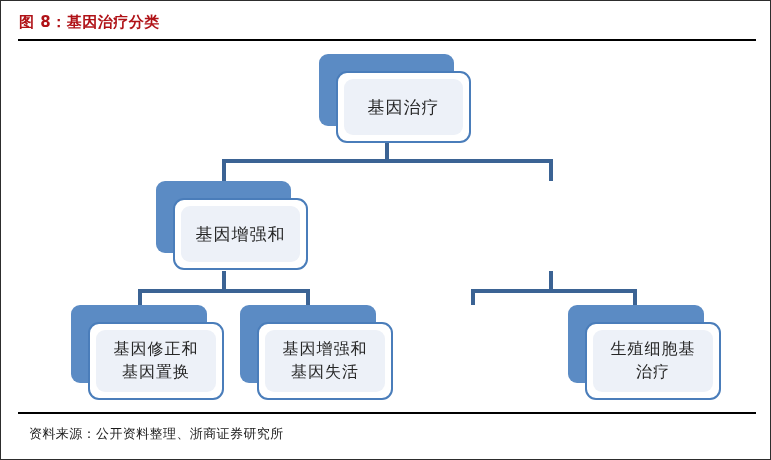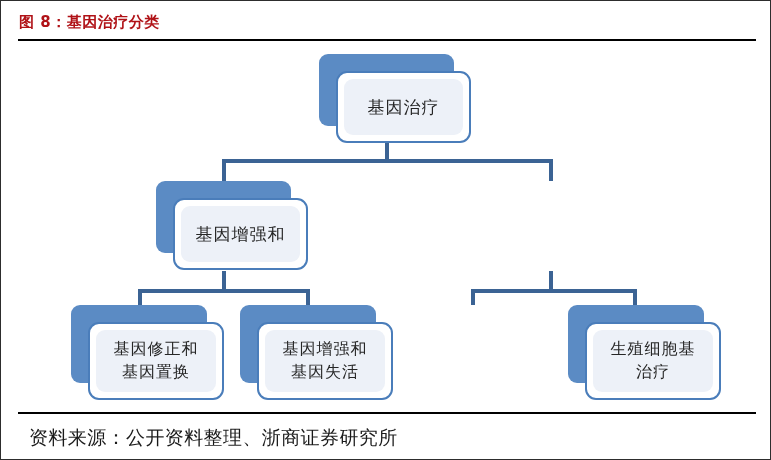--- a/index.html
+++ b/index.html
@@ -50,7 +50,7 @@
     left: 28px;
     top: 424px;
     font-family: "DejaVu Serif", "Liberation Serif", serif;
-    font-size: 19px;
+    font-size: 13px;
     color: #1a1a1a;
     letter-spacing: 0.4px;
     white-space: nowrap;

